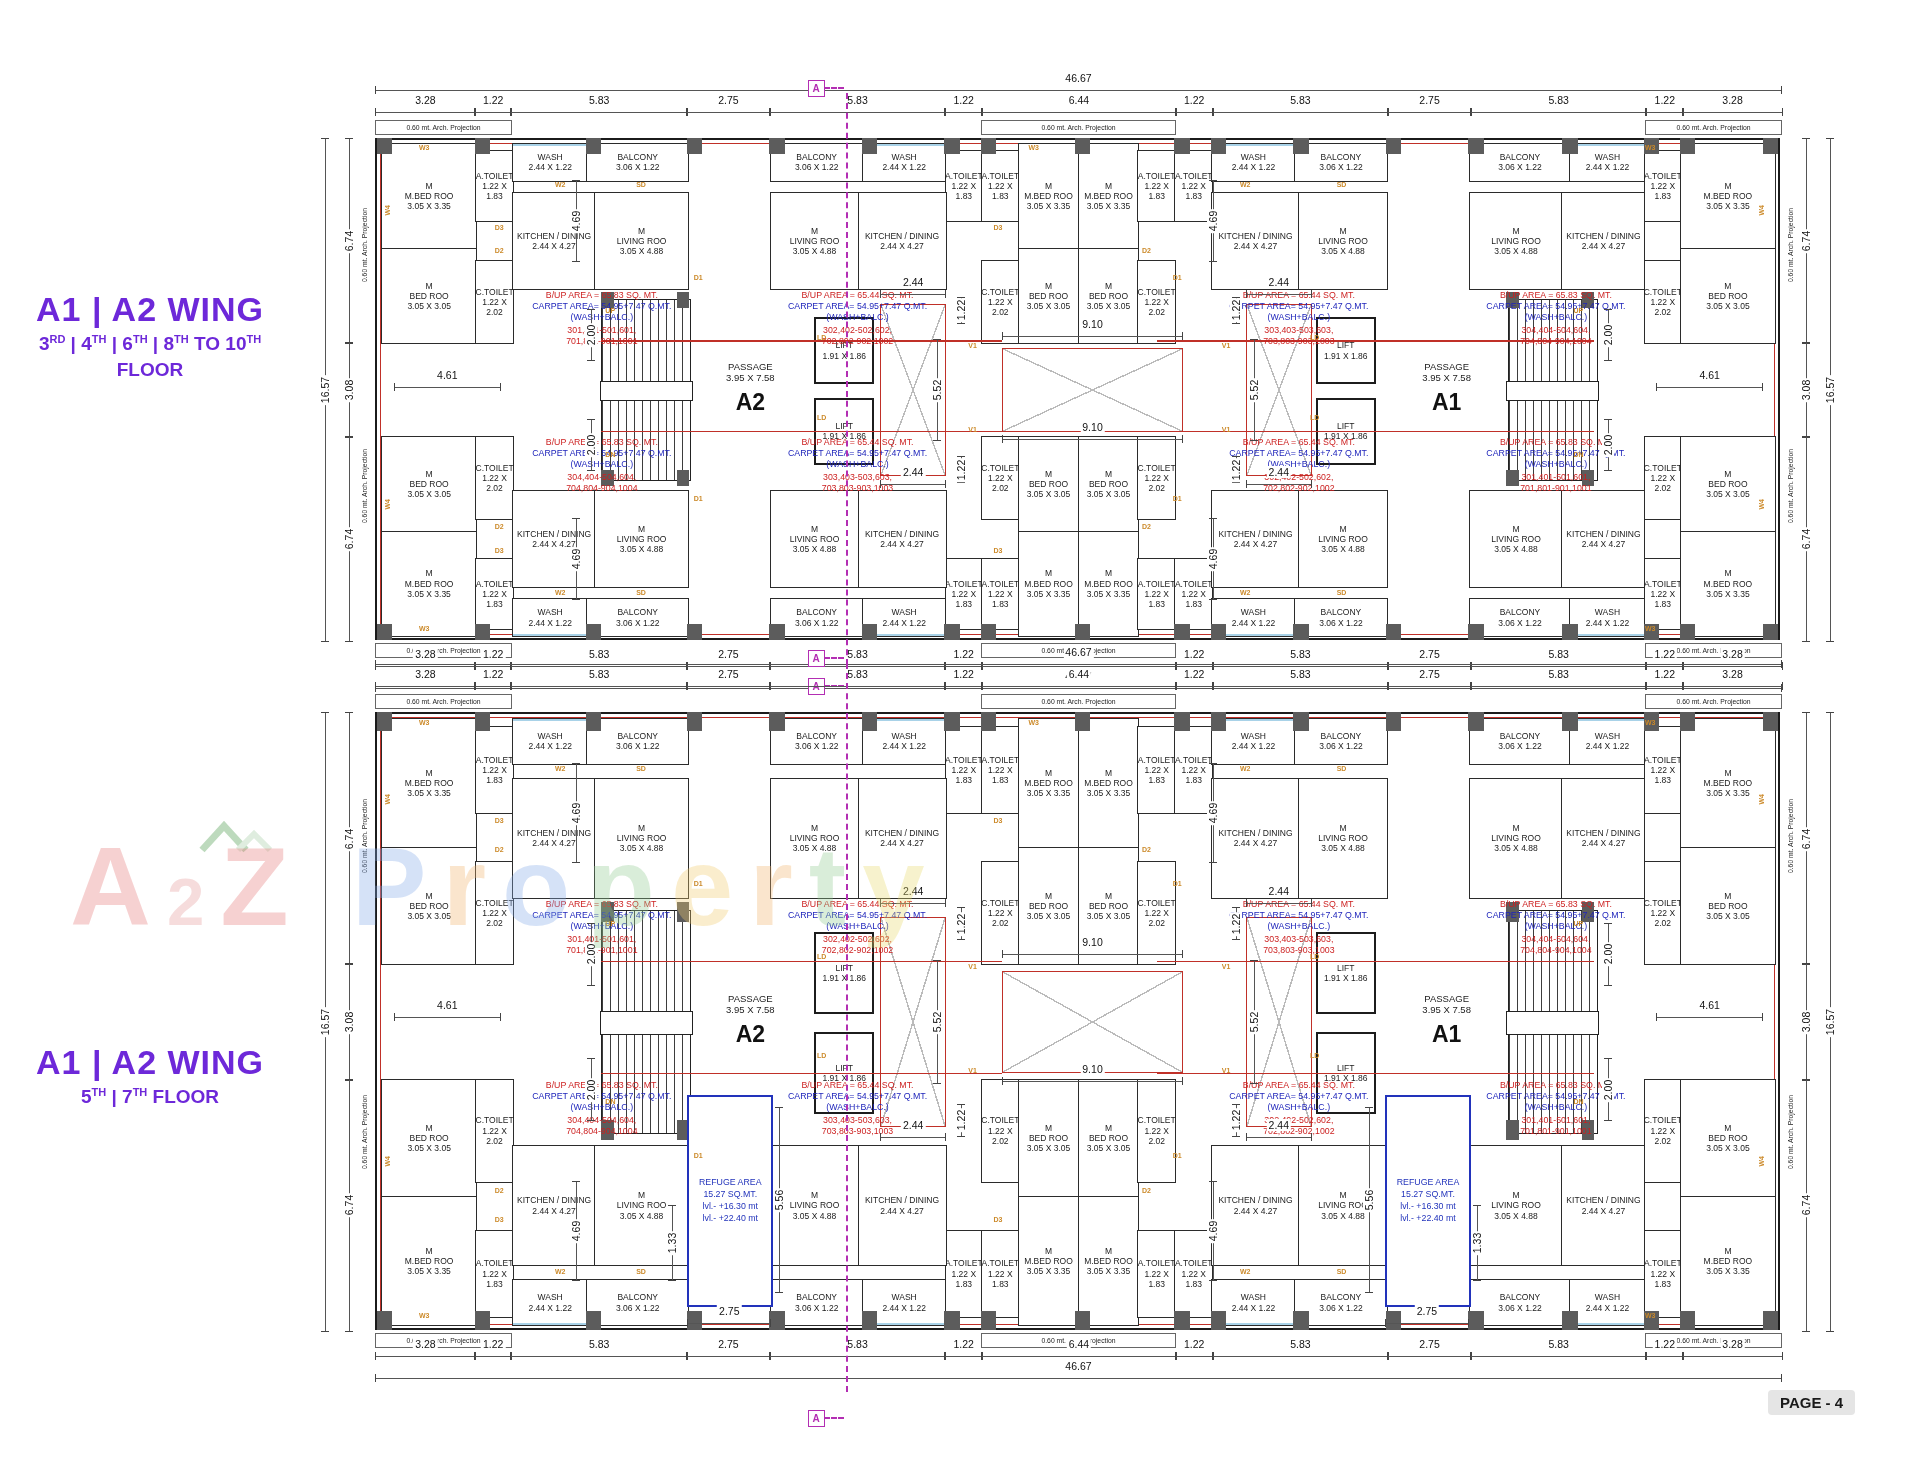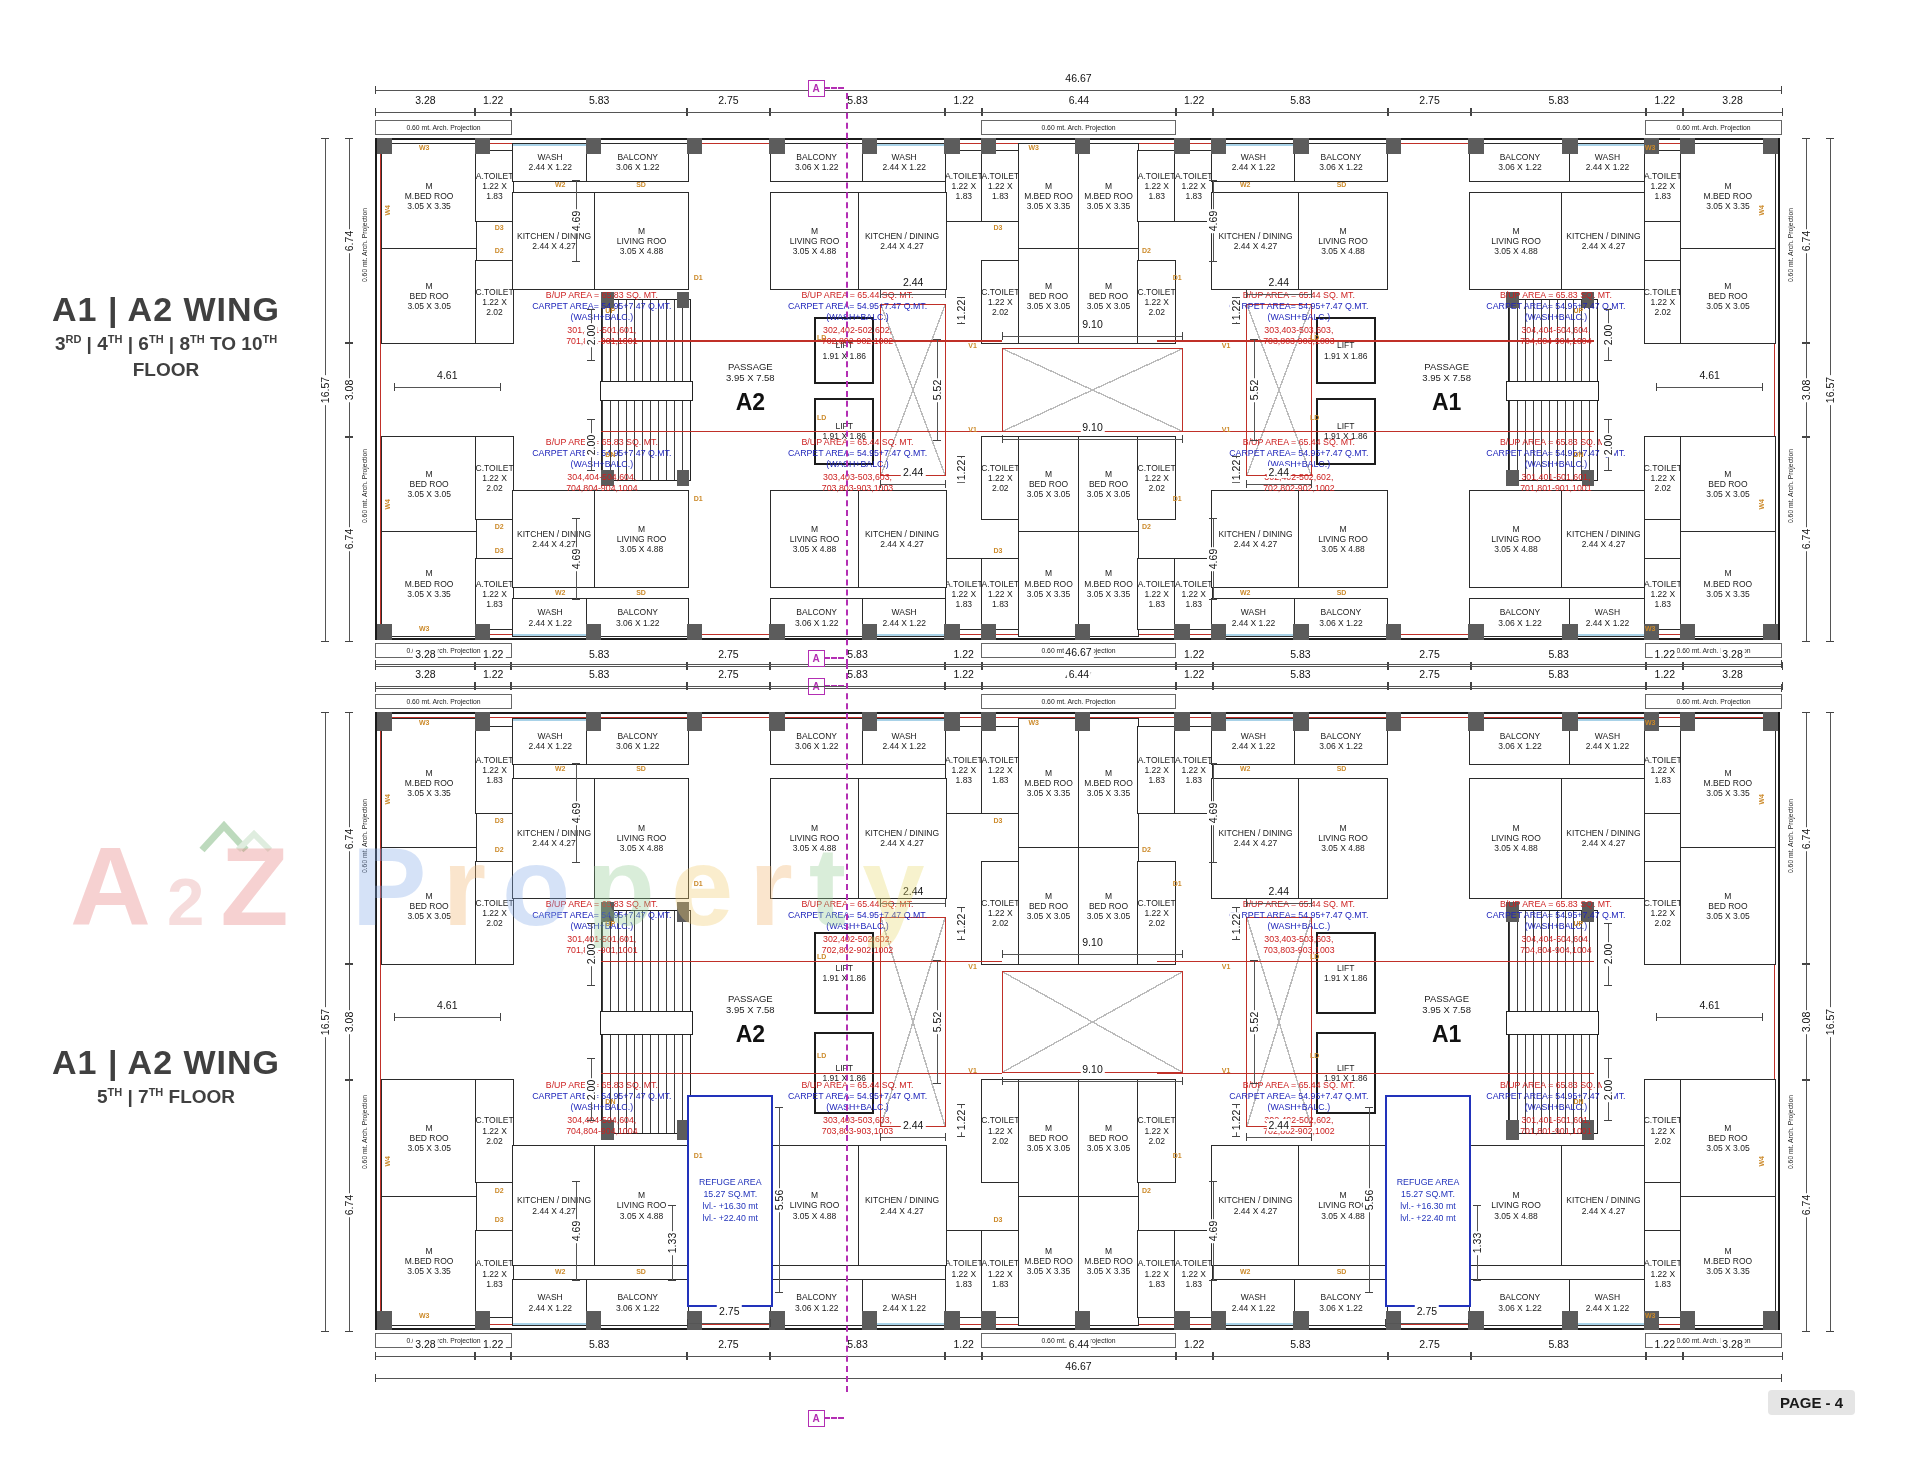--- a/index.html
+++ b/index.html
@@ -7,7 +7,7 @@
         font-family:"Liberation Sans",sans-serif;color:#1a1a1a;}
 
   
-  .wing-title{position:absolute;left:26px;width:280px;text-align:center;color:#404040;z-index:2;}
+  .wing-title{position:absolute;left:10px;width:280px;text-align:center;color:#6d28d9;z-index:2;}
   .wing-title .t{font-size:34px;font-weight:bold;letter-spacing:1px;}
   .wing-title .sub{font-size:19px;font-weight:bold;margin-top:4px;}
   .wing-title .sub sup{font-size:11px;}

